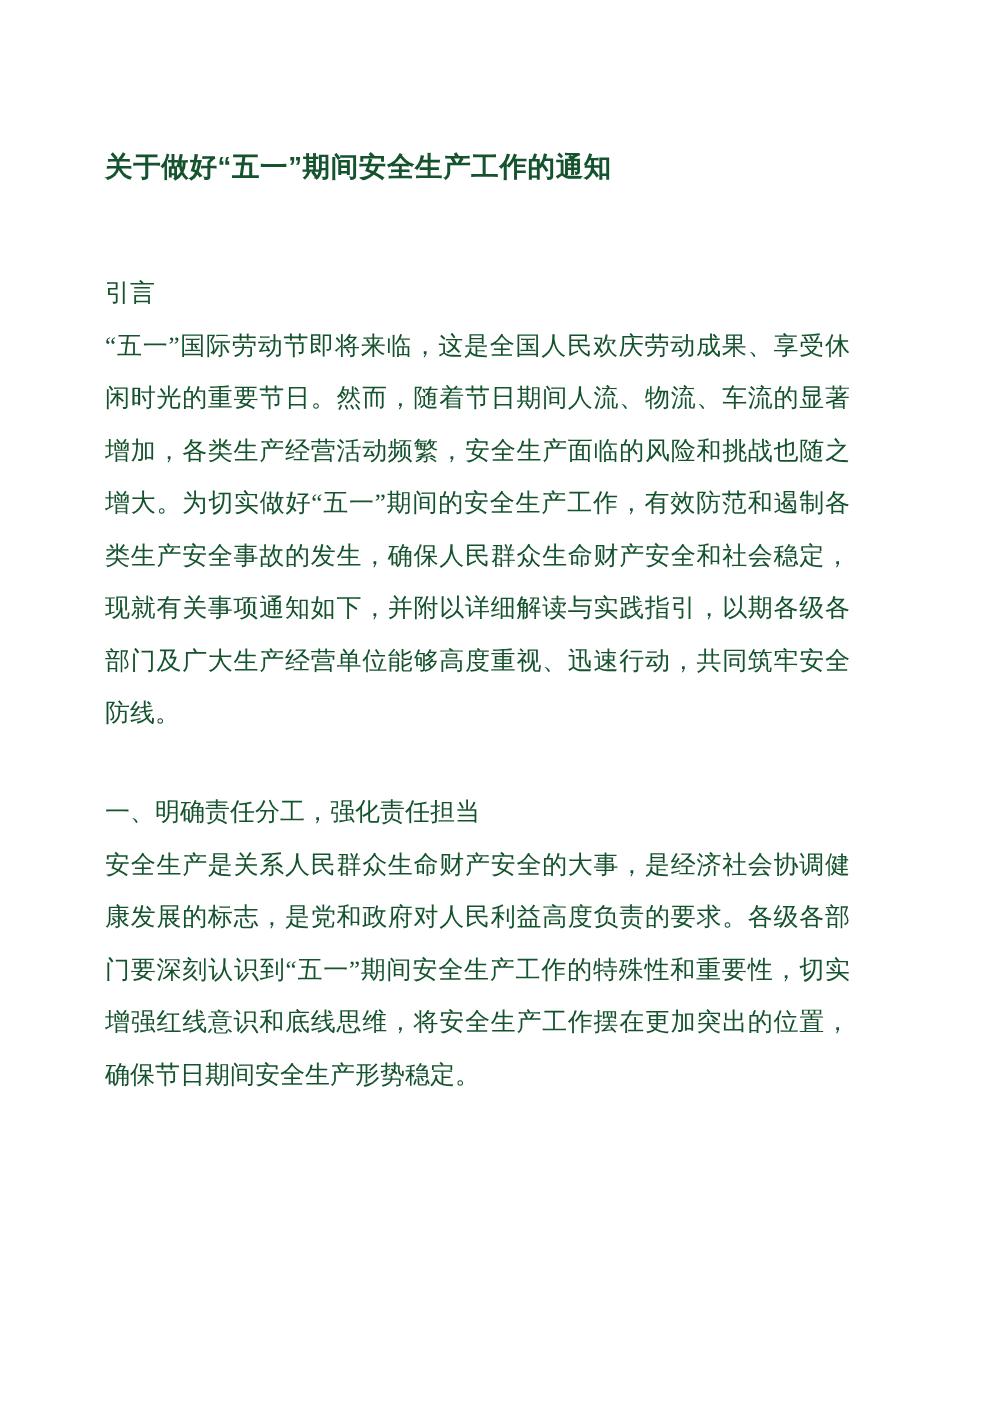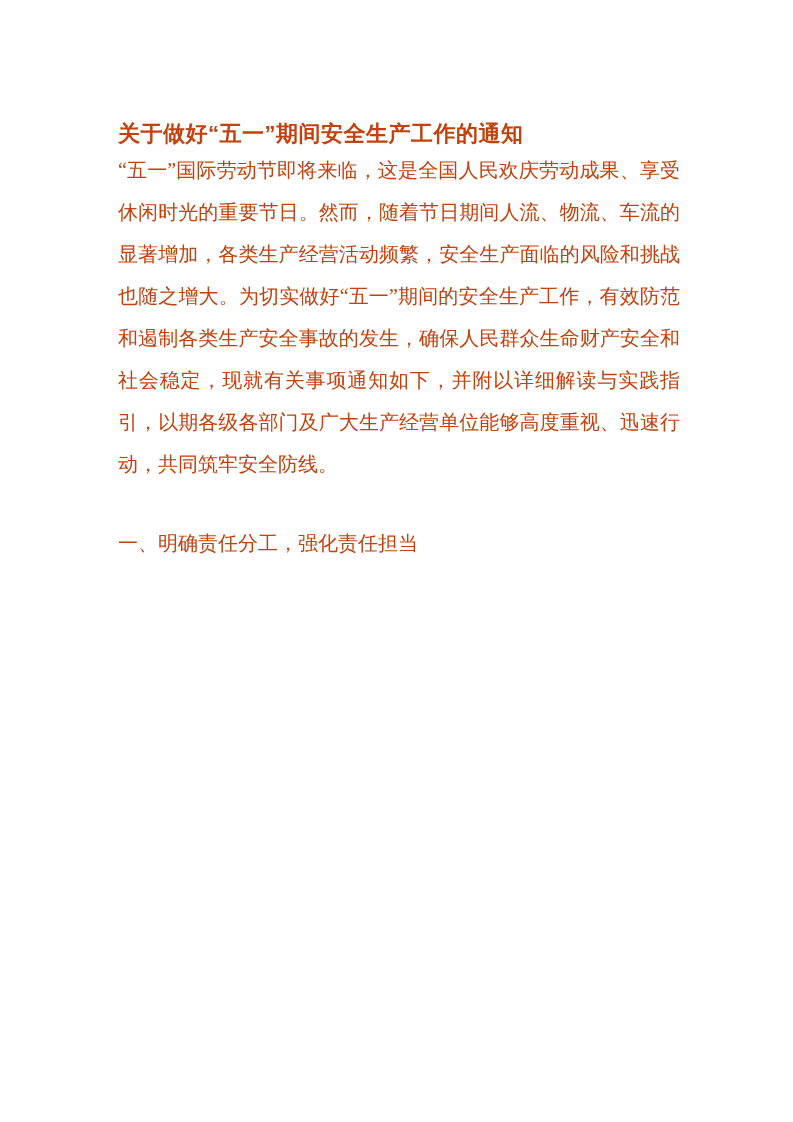--- a/index.html
+++ b/index.html
@@ -13,10 +13,10 @@
     height: 1122px;
     background: #ffffff;
     box-sizing: border-box;
-    padding: 0 113px 0 118px;
+    padding: 0 113px 0 84px;
     overflow: hidden;
     font-family: "Liberation Serif", "DejaVu Serif", serif;
-    color: #c2410c;
+    color: #14532d;
   }
   .doc-title {
     margin: 119px 0 0 0;

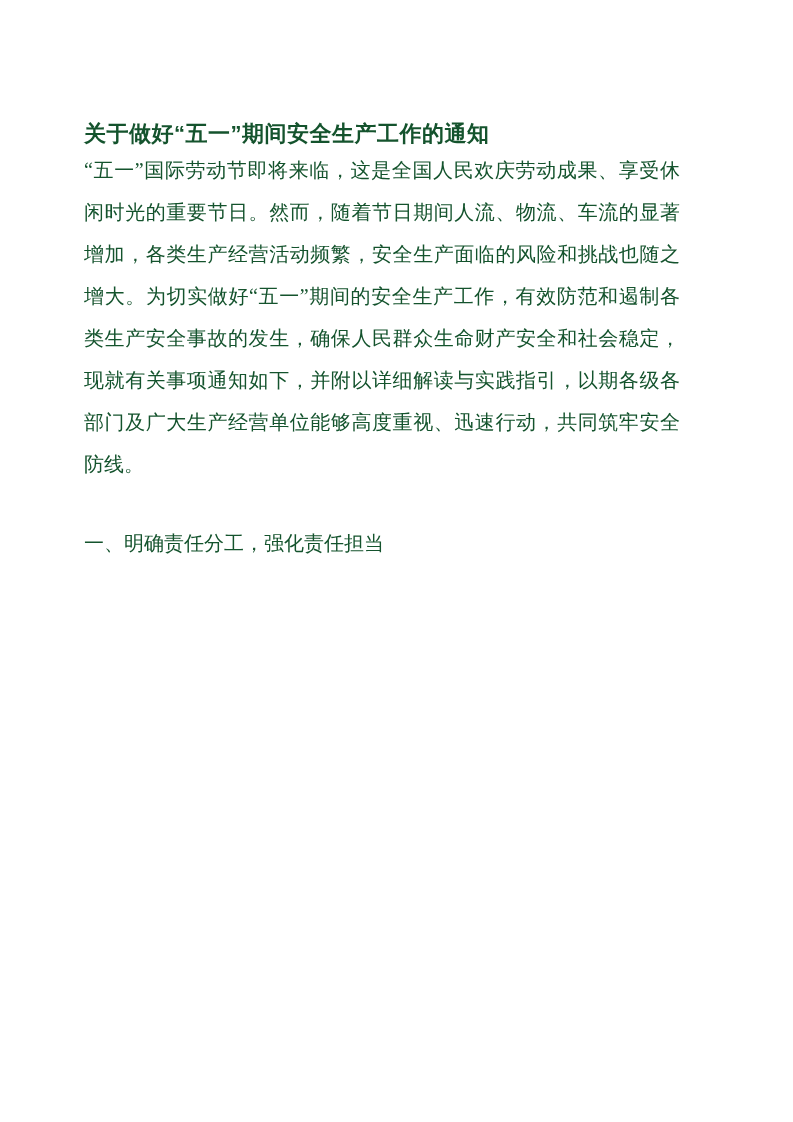--- a/index.html
+++ b/index.html
@@ -61,6 +61,7 @@
 <div class="page">
   <h1 class="doc-title">关于做好“五一”期间安全生产工作的通知</h1>
 
+  <p class="intro-label">引言</p>
 
   <p class="para">“五一”国际劳动节即将来临，这是全国人民欢庆劳动成果、享受休闲时光的重要节日。然而，随着节日期间人流、物流、车流的显著增加，各类生产经营活动频繁，安全生产面临的风险和挑战也随之增大。为切实做好“五一”期间的安全生产工作，有效防范和遏制各类生产安全事故的发生，确保人民群众生命财产安全和社会稳定，现就有关事项通知如下，并附以详细解读与实践指引，以期各级各部门及广大生产经营单位能够高度重视、迅速行动，共同筑牢安全防线。</p>
 

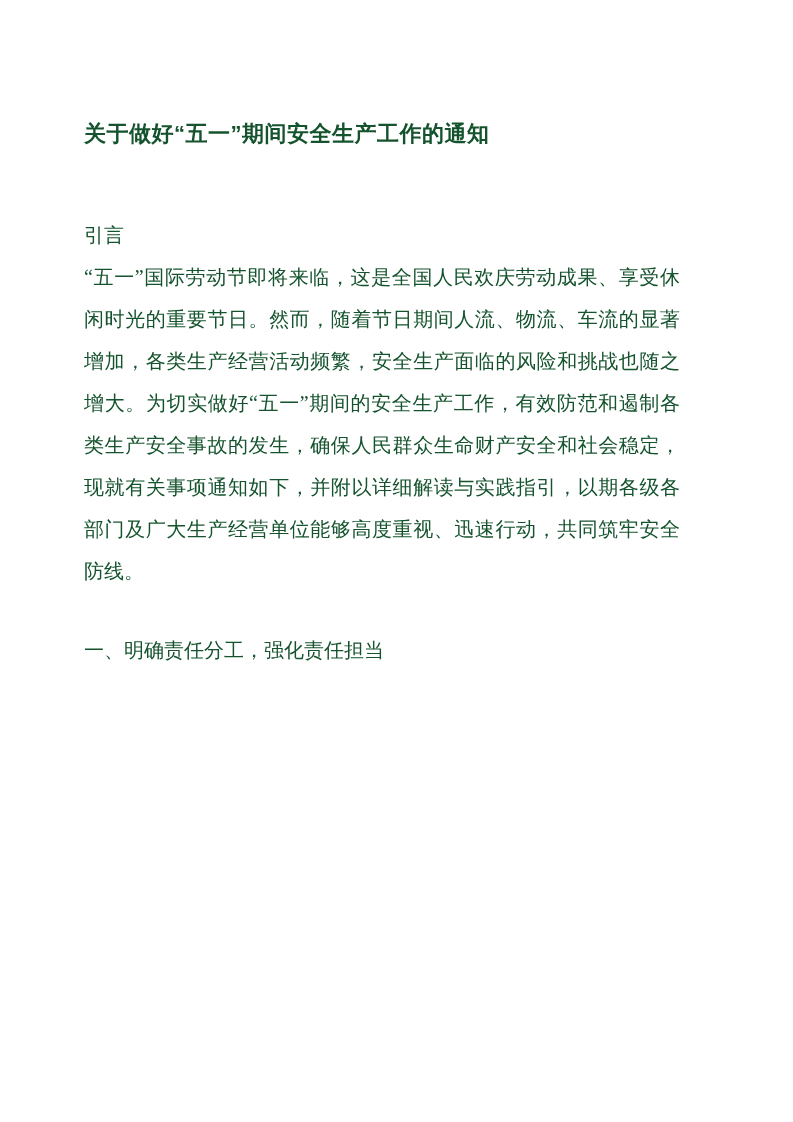--- a/index.html
+++ b/index.html
@@ -68,6 +68,7 @@
   <p class="sec-heading">一、明确责任分工，强化责任担当</p>
 
 
+  <p class="para">安全生产是关系人民群众生命财产安全的大事，是经济社会协调健康发展的标志，是党和政府对人民利益高度负责的要求。各级各部门要深刻认识到“五一”期间安全生产工作的特殊性和重要性，切实增强红线意识和底线思维，将安全生产工作摆在更加突出的位置，确保节日期间安全生产形势稳定。</p>
 
 </div>
 

